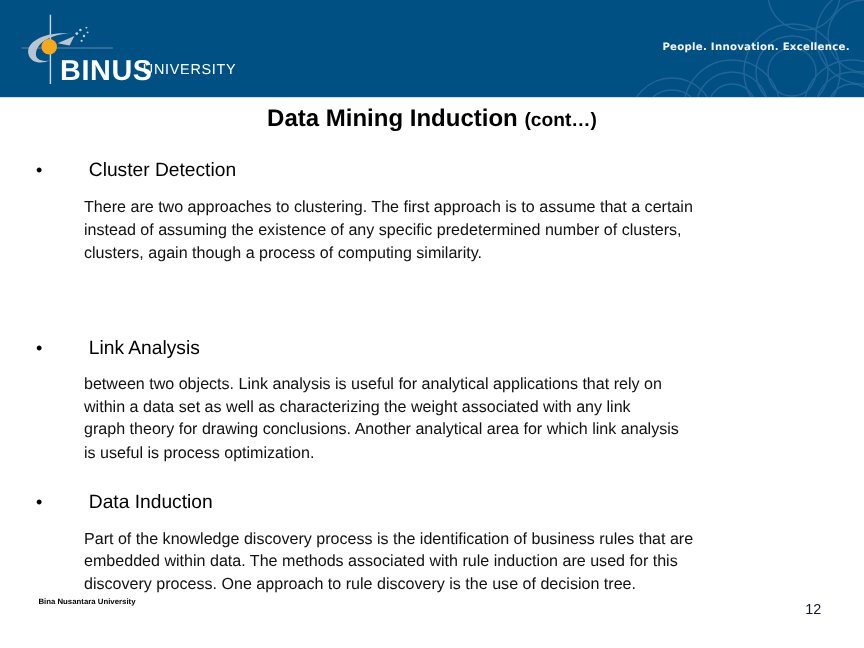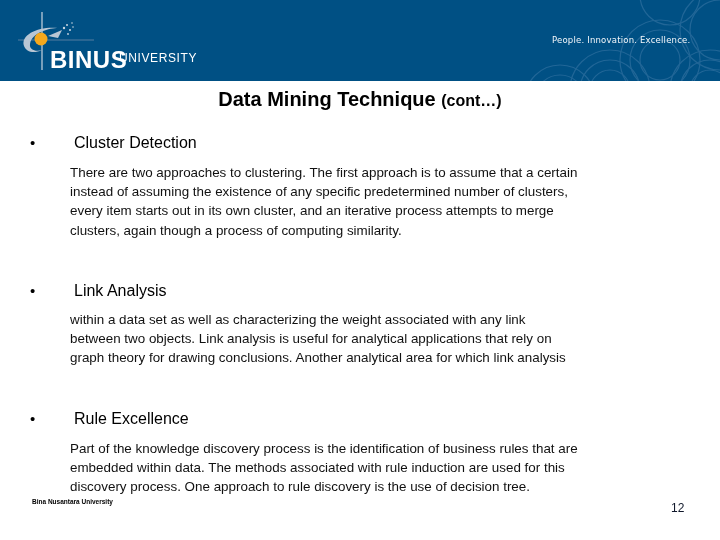--- a/index.html
+++ b/index.html
@@ -24,7 +24,7 @@
     }
     .tagline {
       position: absolute; left: 552px; top: 35px;
-      font-family: "DejaVu Sans", sans-serif; font-weight: normal;
+      font-family: "DejaVu Sans", sans-serif; font-weight: bold;
       font-size: 8.5px; color: #f2f6fa; letter-spacing: 0.2px;
     }
 

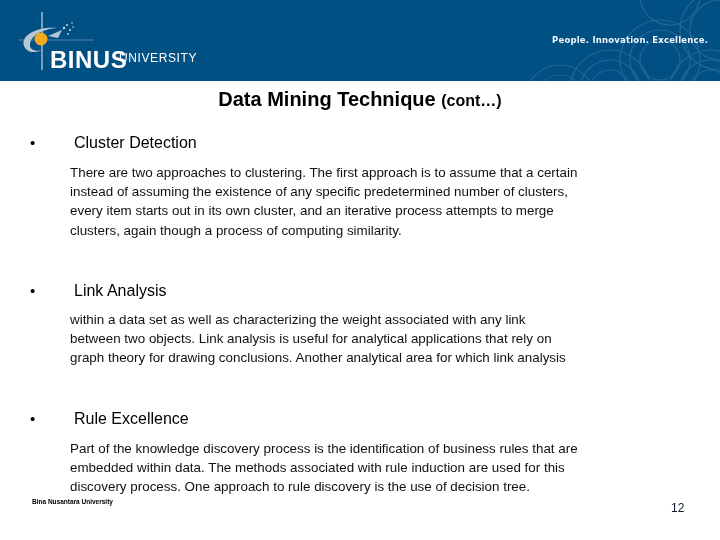--- a/index.html
+++ b/index.html
@@ -93,7 +93,7 @@
 </div>
 
 <div class="title">
-  <span>Data Mining Technique</span>
+  <span>Data Mining Induction</span>
   <span class="suffix">(cont…)</span>
 </div>
 

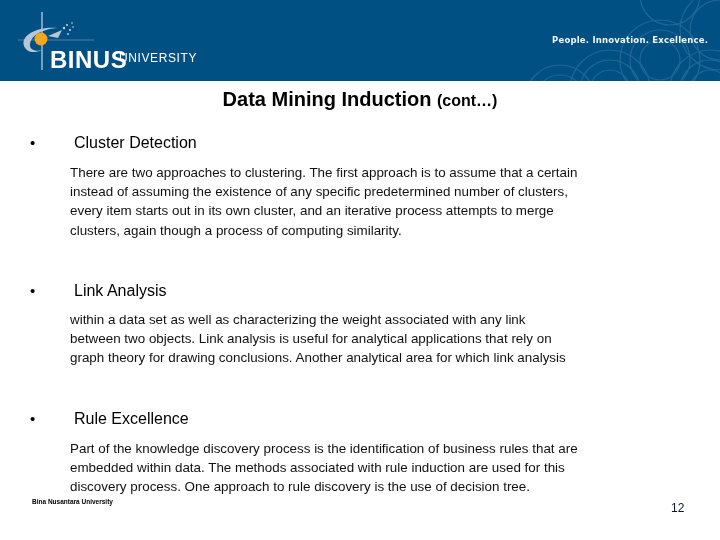--- a/index.html
+++ b/index.html
@@ -104,7 +104,6 @@
 <div class="para" style="top:163px;">
   <span>There are two approaches to clustering. The first approach is to assume that a certain</span>
   <span>instead of assuming the existence of any specific predetermined number of clusters,</span>
-  <span>every item starts out in its own cluster, and an iterative process attempts to merge</span>
   <span>clusters, again though a process of computing similarity.</span>
 </div>
 

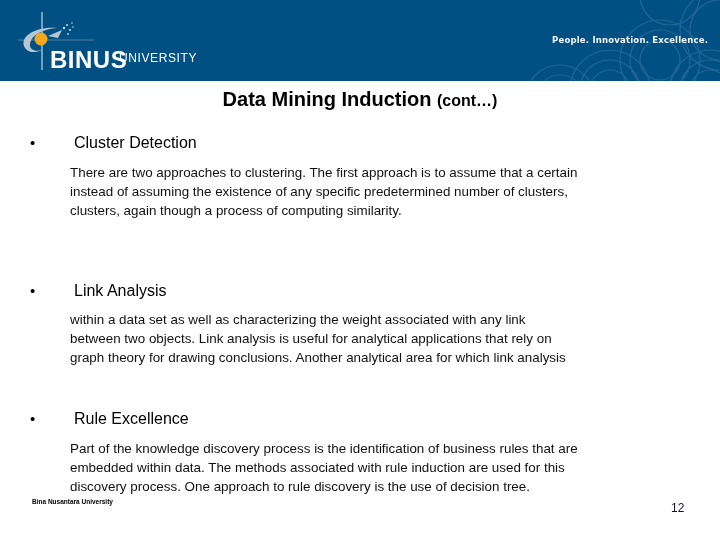--- a/index.html
+++ b/index.html
@@ -112,8 +112,8 @@
   <span class="bullet-head">Link Analysis</span>
 </div>
 <div class="para" style="top:310px;">
+  <span>between two objects. Link analysis is useful for analytical applications that rely on</span>
   <span>within a data set as well as characterizing the weight associated with any link</span>
-  <span>between two objects. Link analysis is useful for analytical applications that rely on</span>
   <span>graph theory for drawing conclusions. Another analytical area for which link analysis</span>
 </div>
 

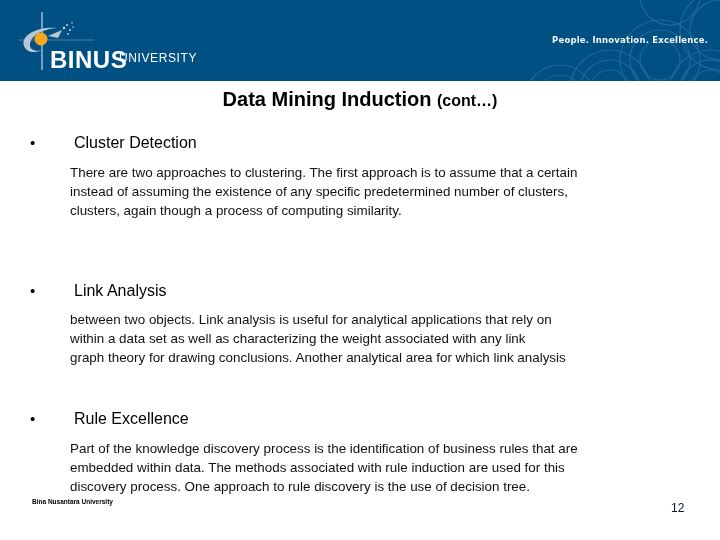--- a/index.html
+++ b/index.html
@@ -115,6 +115,7 @@
   <span>between two objects. Link analysis is useful for analytical applications that rely on</span>
   <span>within a data set as well as characterizing the weight associated with any link</span>
   <span>graph theory for drawing conclusions. Another analytical area for which link analysis</span>
+  <span>is useful is process optimization.</span>
 </div>
 
 <div class="bullet-row" style="top:410px;">

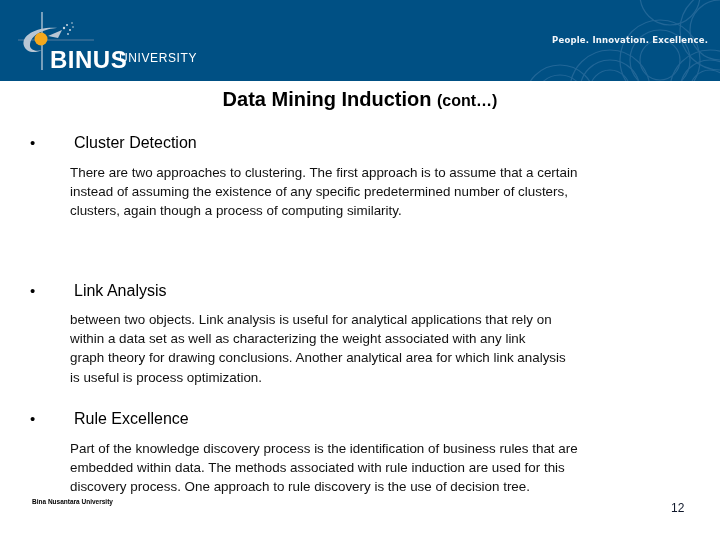--- a/index.html
+++ b/index.html
@@ -120,7 +120,7 @@
 
 <div class="bullet-row" style="top:410px;">
   <span class="bullet-dot">•</span>
-  <span class="bullet-head">Rule Excellence</span>
+  <span class="bullet-head">Data Induction</span>
 </div>
 <div class="para" style="top:439px;">
   <span>Part of the knowledge discovery process is the identification of business rules that are</span>

